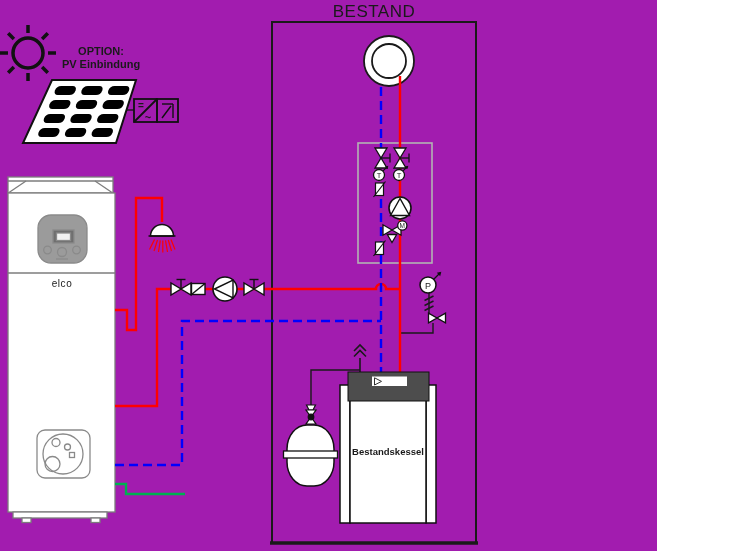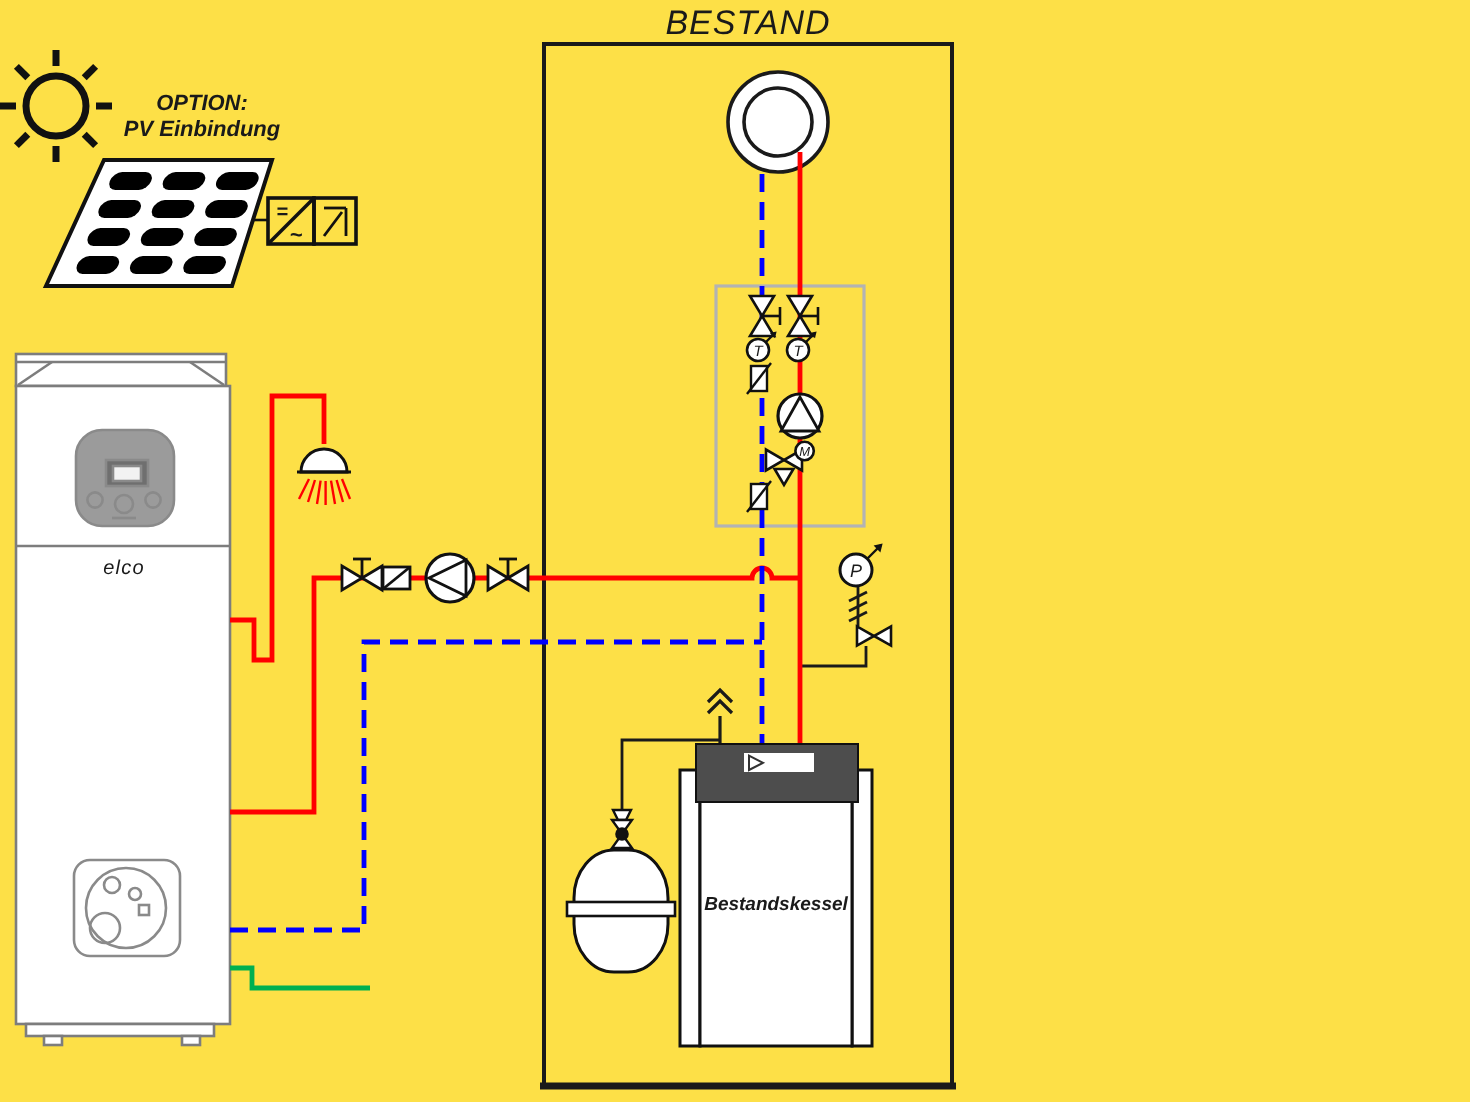--- a/index.html
+++ b/index.html
@@ -3,8 +3,8 @@
 <meta charset="utf-8">
 <style>
   html,body { margin:0; padding:0; background:#ffffff; }
-  .canvas { position:relative; width:735px; height:551px; background:#fde047; overflow:hidden;
-            font-family:"Liberation Sans", sans-serif;font-style:italic; }
+  .canvas { position:relative; width:657px; height:551px; background:#a21caf; overflow:hidden;
+            font-family:"Liberation Sans", sans-serif; }
   svg { position:absolute; left:0; top:0; }
   svg text { font-family:"Liberation Sans", sans-serif; fill:#1a1a1a; }
 </style>

